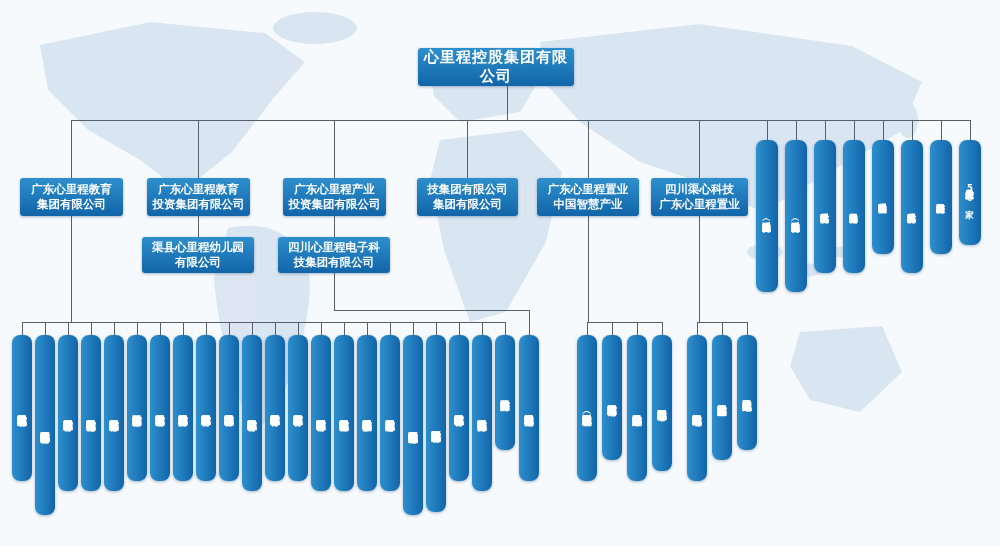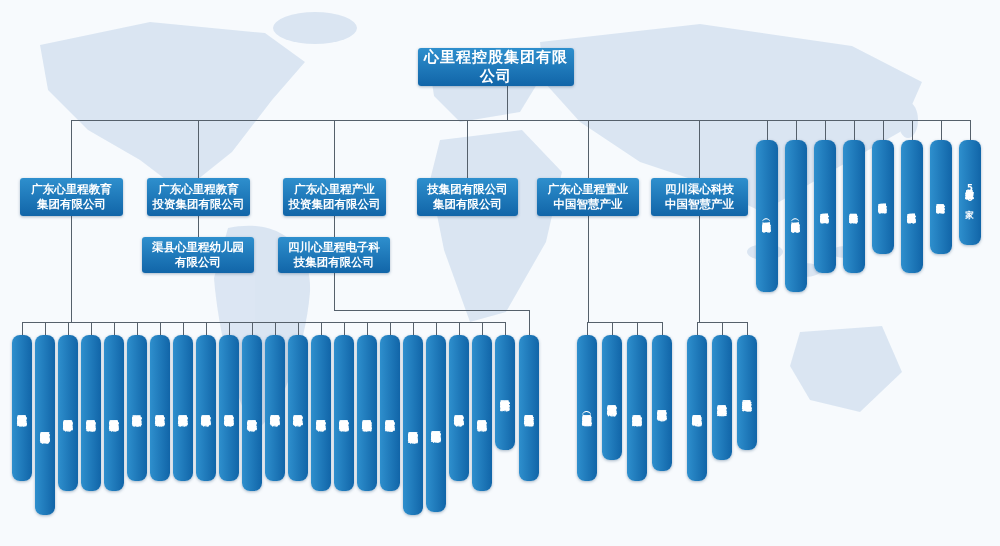--- a/index.html
+++ b/index.html
@@ -56,7 +56,7 @@
   <div class="node l2" style="left:537px;top:178px;width:102px;height:38px">广东心里程置业
 中国智慧产业</div>
   <div class="node l2" style="left:651px;top:178px;width:97px;height:38px">四川渠心科技
-中国智慧产业</div>
+广东心里程置业</div>
 
   <div class="node l3" style="left:278px;top:237px;width:112px;height:36px">四川心里程电子科
 技集团有限公司</div>

